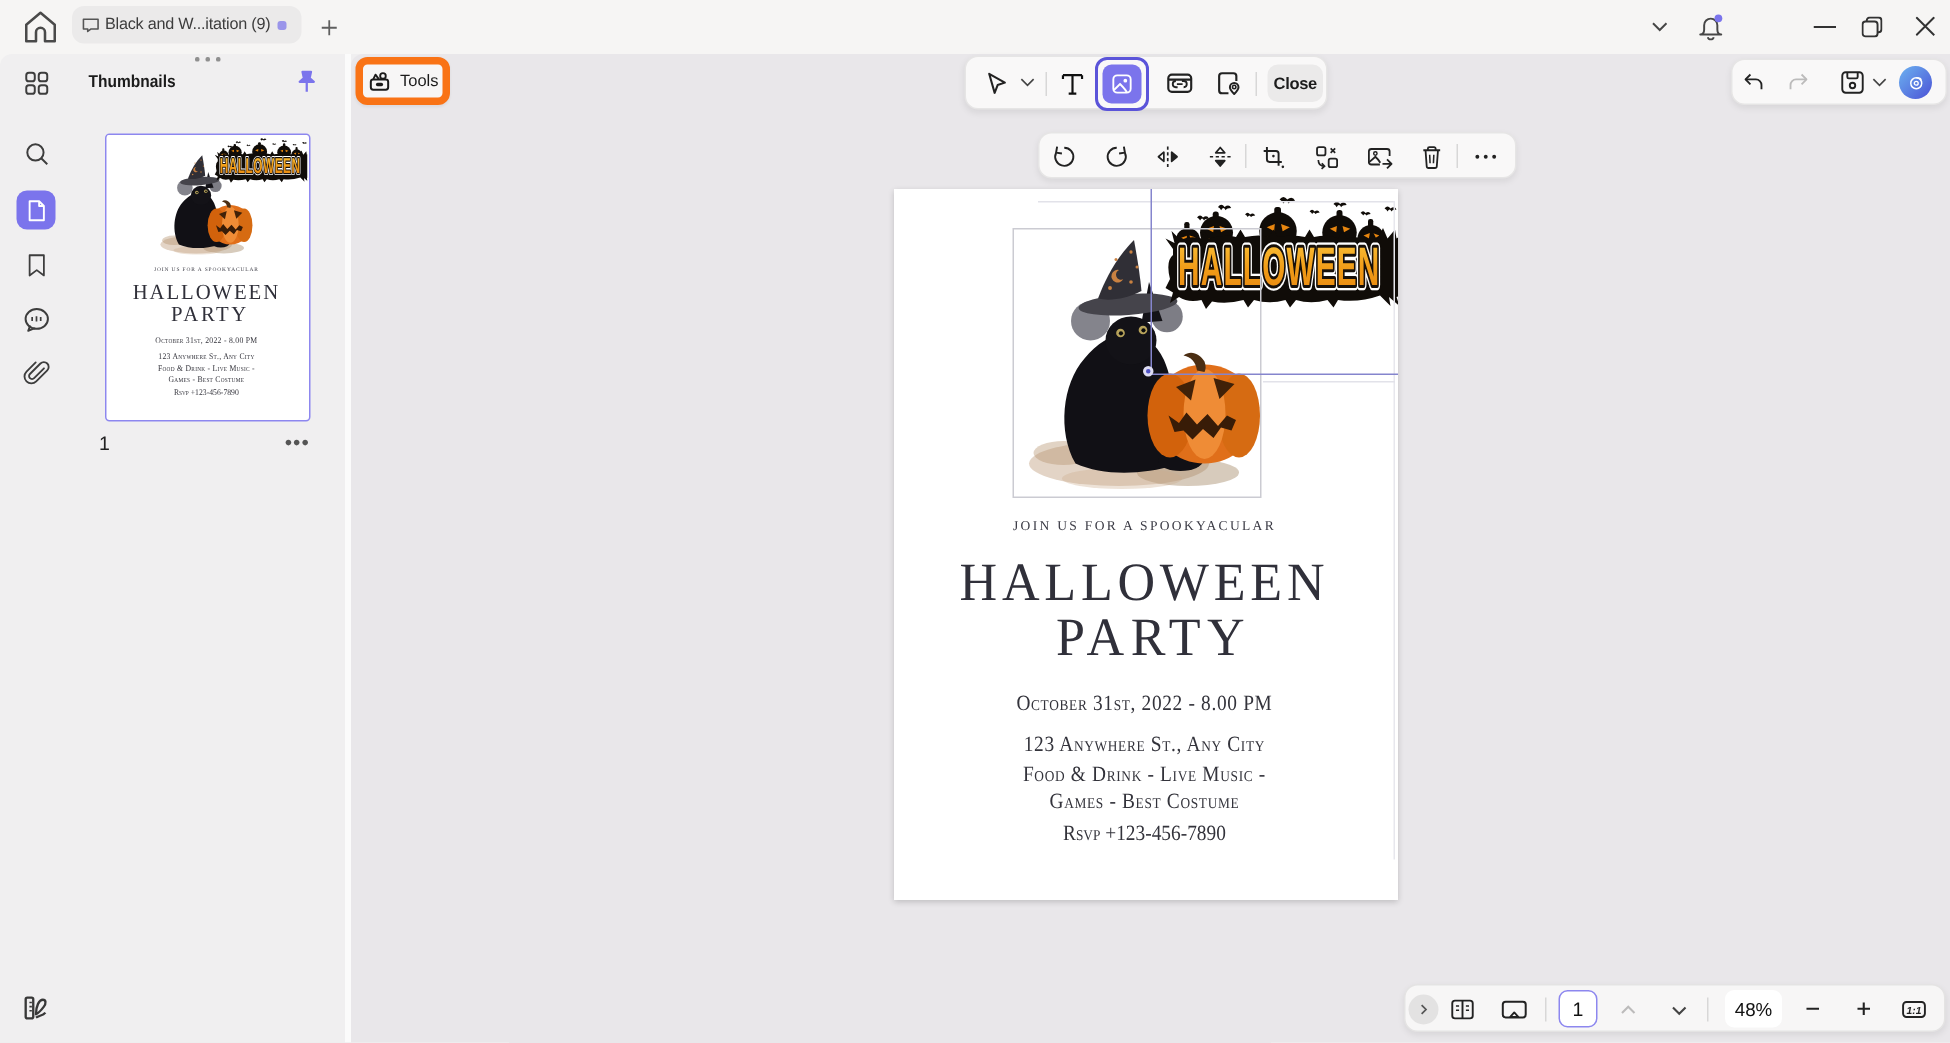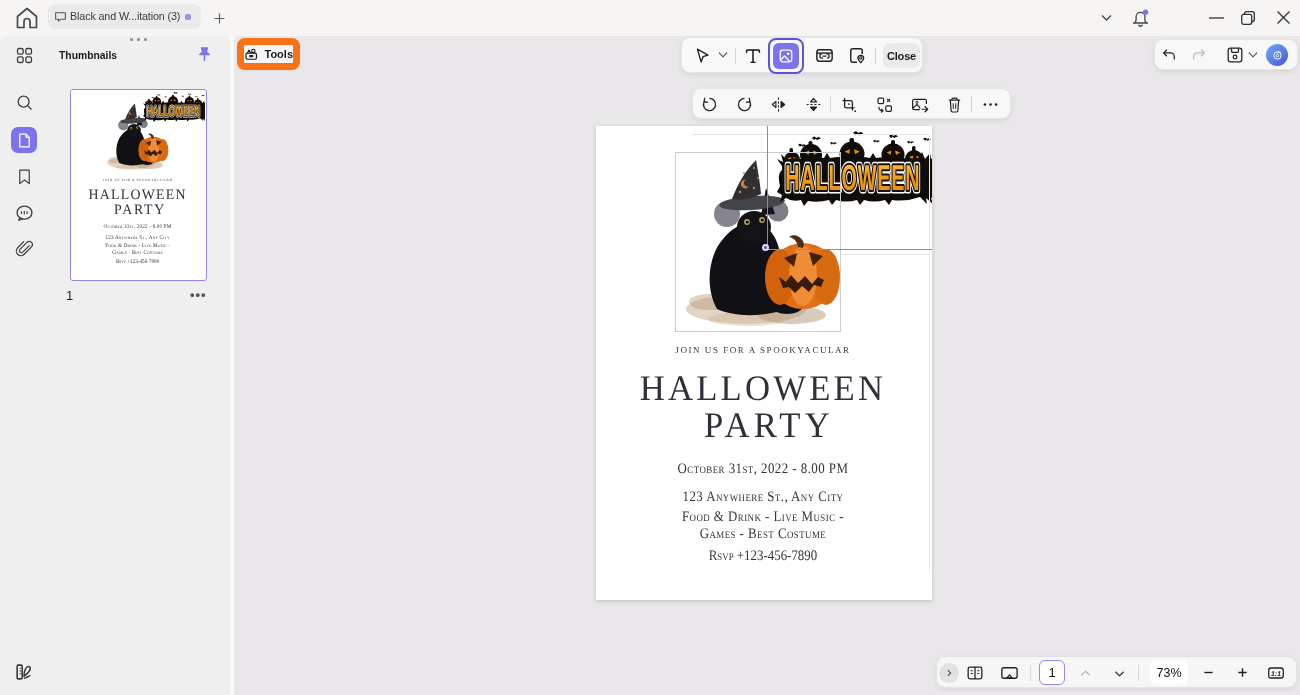--- a/index.html
+++ b/index.html
@@ -53,7 +53,7 @@
 <svg class="ticon" viewBox="0 0 16 16">
       <path d="M2 3.5 h12 v8 h-6 l-2.5 2 v-2 H2 Z" fill="none" stroke="#555" stroke-width="1.3" stroke-linejoin="round"></path>
     </svg>
-<span class="ttext">Black and W...itation (3)</span>
+<span class="ttext">Black and W...itation (9)</span>
 <span class="dot"></span>
 </div>
 <div class="plusbtn">

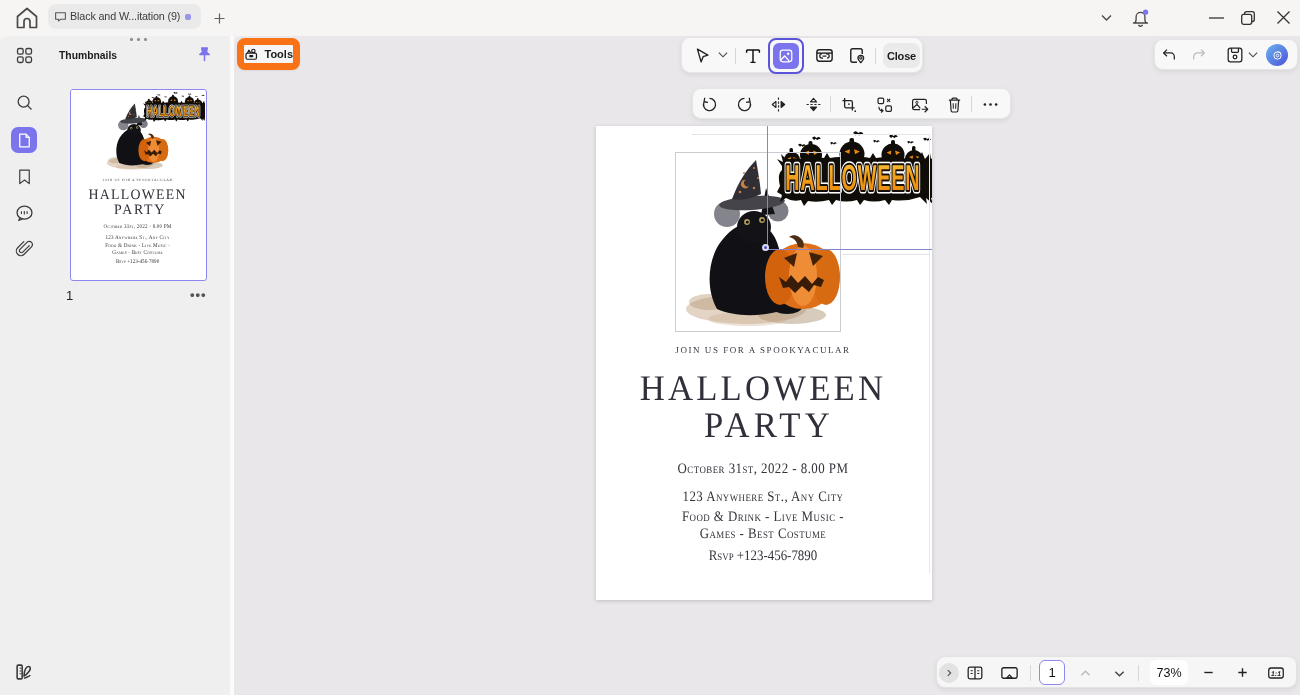--- a/index.html
+++ b/index.html
@@ -24,7 +24,7 @@
 .pagenum { position:absolute; left:66px; top:288px; font-size:13px; color:#222; }
 .thumbdots { position:absolute; left:190px; top:287px; font-size:13px; color:#555; letter-spacing:1px; font-weight:bold; }
 
-.toolsbtn { position:absolute; left:237px; top:38px; width:63px; height:32px; background:#f7f6f6; border:7px solid #f97316; border-radius:8px; box-shadow:0 1px 2px rgba(0,0,0,0.06); display:flex; align-items:center; justify-content:center; gap:6px; font-size:11px; font-weight:bold; color:#1b1b1b; }
+.toolsbtn { position:absolute; left:237px; top:38px; width:63px; height:32px; background:#f7f6f6; border:5px solid #f97316; border-radius:8px; box-shadow:0 1px 2px rgba(0,0,0,0.06); display:flex; align-items:center; justify-content:center; gap:6px; font-size:11px; font-weight:normal; color:#1b1b1b; }
 
 .maintb { position:absolute; left:681px; top:37px; width:242px; height:36px; background:#f9f8f8; border:1px solid #e6e5e5; border-radius:9px; box-shadow:0 2px 5px rgba(0,0,0,0.08); display:flex; align-items:center; }
 .imgtb { position:absolute; left:692px; top:88px; width:319px; height:31px; background:#f9f8f8; border:1px solid #e6e5e5; border-radius:9px; box-shadow:0 2px 5px rgba(0,0,0,0.08); display:flex; align-items:center; }

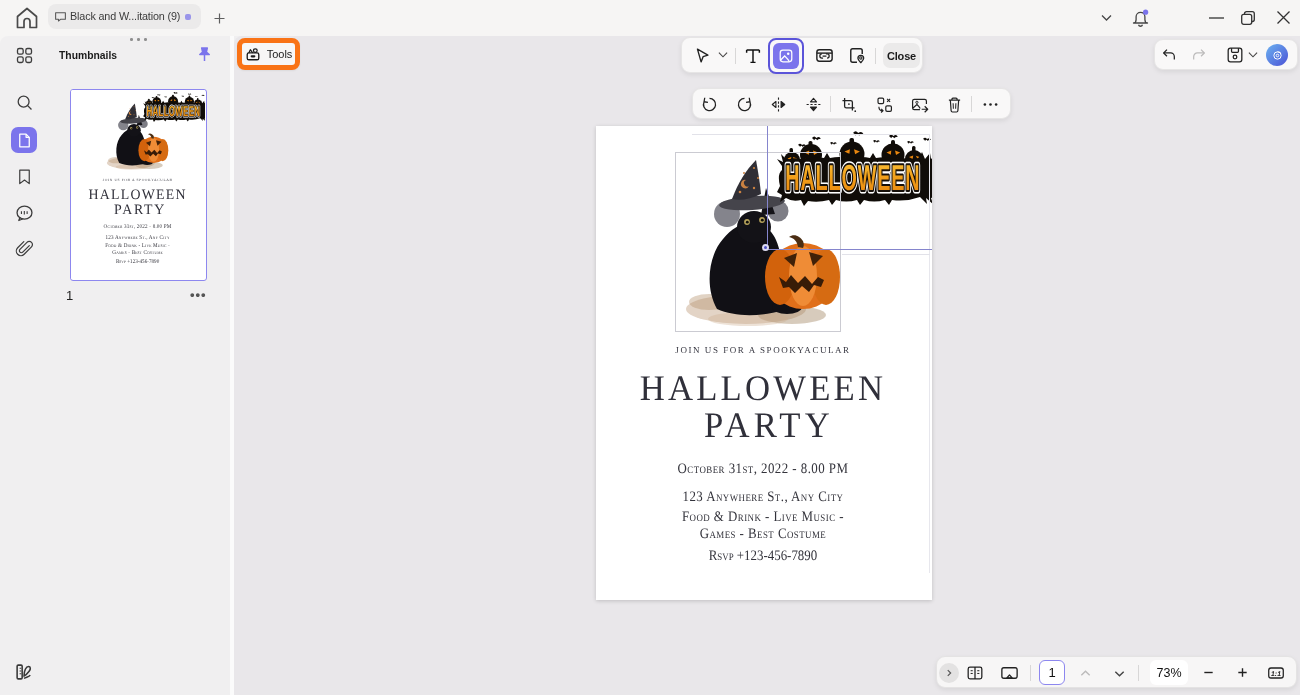--- a/index.html
+++ b/index.html
@@ -26,7 +26,7 @@
 
 .toolsbtn { position:absolute; left:237px; top:38px; width:63px; height:32px; background:#f7f6f6; border:5px solid #f97316; border-radius:8px; box-shadow:0 1px 2px rgba(0,0,0,0.06); display:flex; align-items:center; justify-content:center; gap:6px; font-size:11px; font-weight:normal; color:#1b1b1b; }
 
-.maintb { position:absolute; left:681px; top:37px; width:242px; height:36px; background:#f9f8f8; border:1px solid #e6e5e5; border-radius:9px; box-shadow:0 2px 5px rgba(0,0,0,0.08); display:flex; align-items:center; }
+.maintb { position:absolute; left:643px; top:37px; width:242px; height:36px; background:#f9f8f8; border:1px solid #e6e5e5; border-radius:9px; box-shadow:0 2px 5px rgba(0,0,0,0.08); display:flex; align-items:center; }
 .imgtb { position:absolute; left:692px; top:88px; width:319px; height:31px; background:#f9f8f8; border:1px solid #e6e5e5; border-radius:9px; box-shadow:0 2px 5px rgba(0,0,0,0.08); display:flex; align-items:center; }
 .tbdiv { width:1px; height:16px; background:#d8d7d7; }
 .closebtn { background:#ebeaea; border-radius:7px; font-size:11px; font-weight:bold; letter-spacing:-0.2px; color:#1b1b1b; display:flex; align-items:center; justify-content:center; }

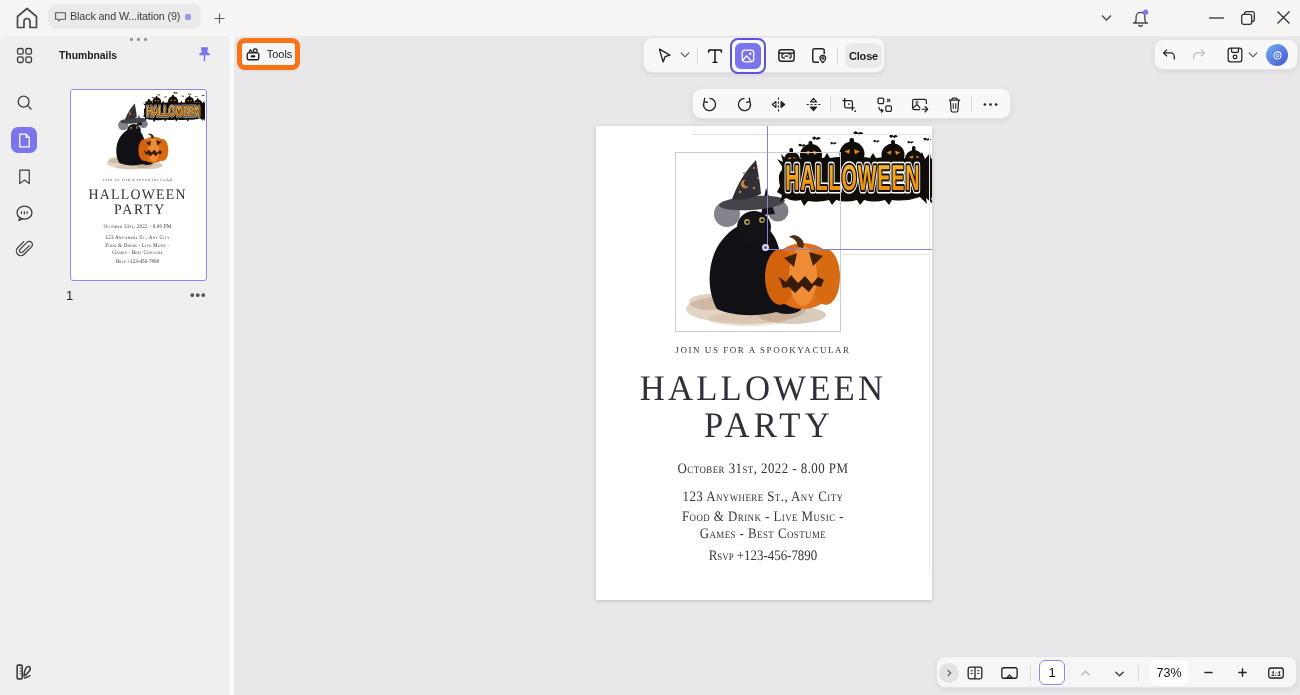--- a/index.html
+++ b/index.html
@@ -364,7 +364,7 @@
       </svg>
 </div>
 <div class="tbdiv" style="position:absolute;left:201px;top:8px;"></div>
-<div style="position:absolute;left:213px;top:3px;width:38px;height:25px;background:#fff;border-radius:6px;display:flex;align-items:center;justify-content:center;font-size:12.5px;color:#111;">73%</div>
+<div style="position:absolute;left:213px;top:3px;width:38px;height:25px;background:#fff;border-radius:6px;display:flex;align-items:center;justify-content:center;font-size:12.5px;color:#111;">48%</div>
 <div style="position:absolute;left:265px;top:9px;">
 <svg viewBox="0 0 14 14" width="13" height="13">
         <path d="M2.5 7 H11.5" stroke="#222" stroke-width="1.5"></path>

